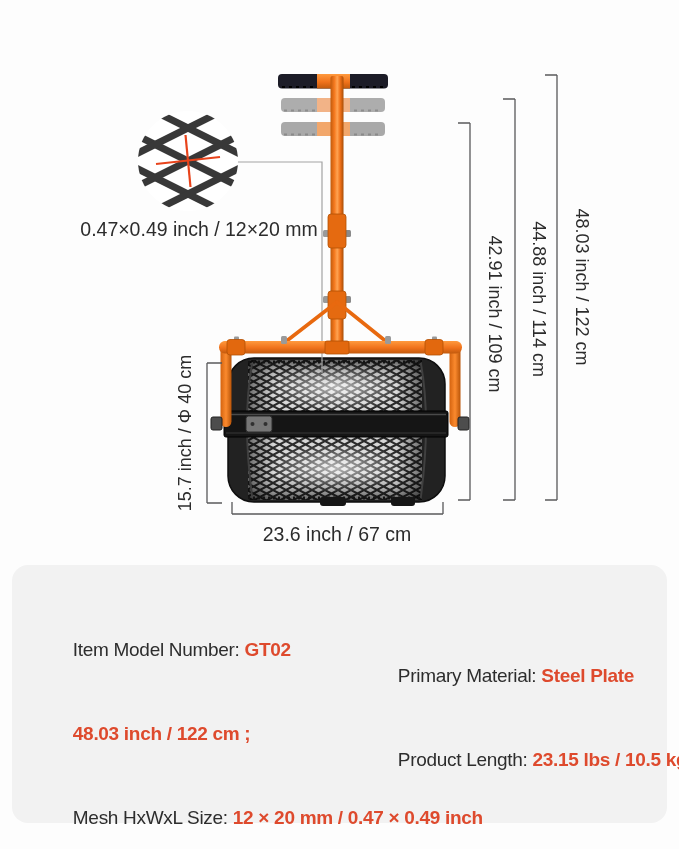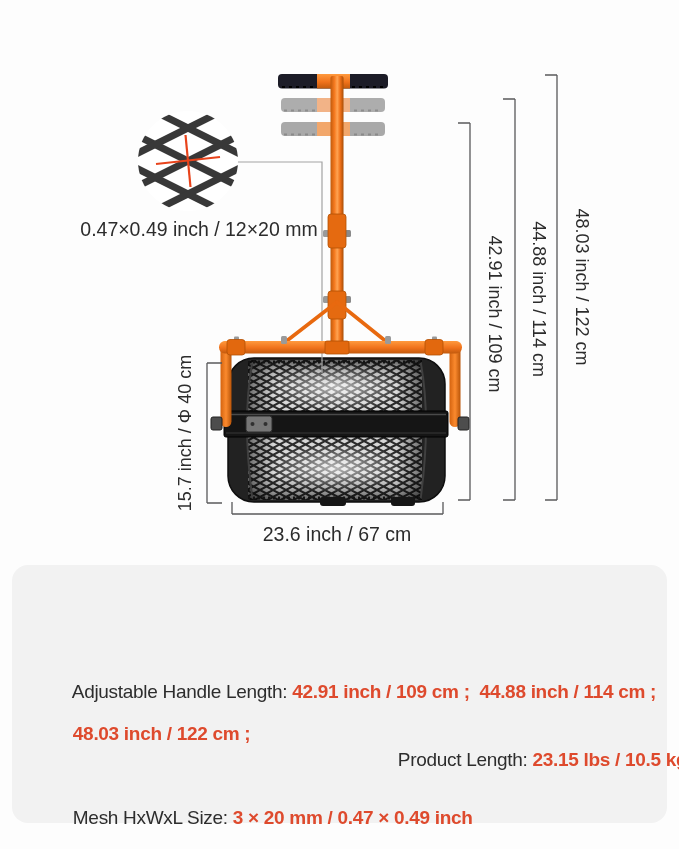--- a/index.html
+++ b/index.html
@@ -189,6 +189,14 @@
 
   <div class="panel">
 
+    <div class="row" style="top:20px;">
+      <span class="c1">
+        <span class="lbl">Item Model Number:</span><span class="val">GT02</span>
+      </span>
+      <span class="c2">
+        <span class="lbl">Primary Material:</span><span class="val">Steel Plate</span>
+      </span>
+    </div>
 
     <div class="row" style="top:62px;">
       <span class="c1">

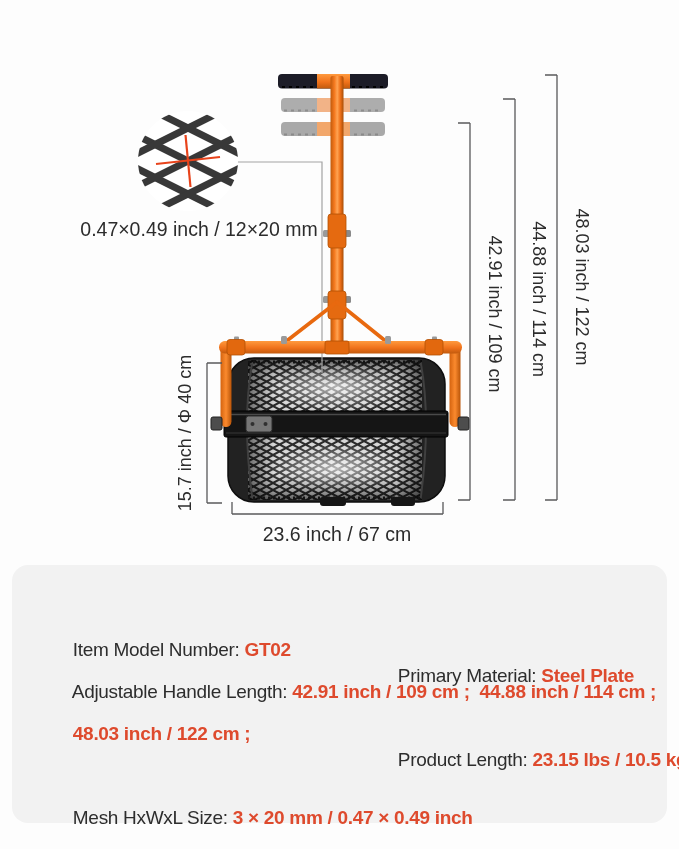--- a/index.html
+++ b/index.html
@@ -198,11 +198,6 @@
       </span>
     </div>
 
-    <div class="row" style="top:62px;">
-      <span class="c1">
-        <span class="lbl">Adjustable Handle Length:</span><span class="val">42.91 inch / 109 cm ;  44.88 inch / 114 cm ;</span>
-      </span>
-    </div>
 
     <div class="row" style="top:104px;">
       <span class="c1">

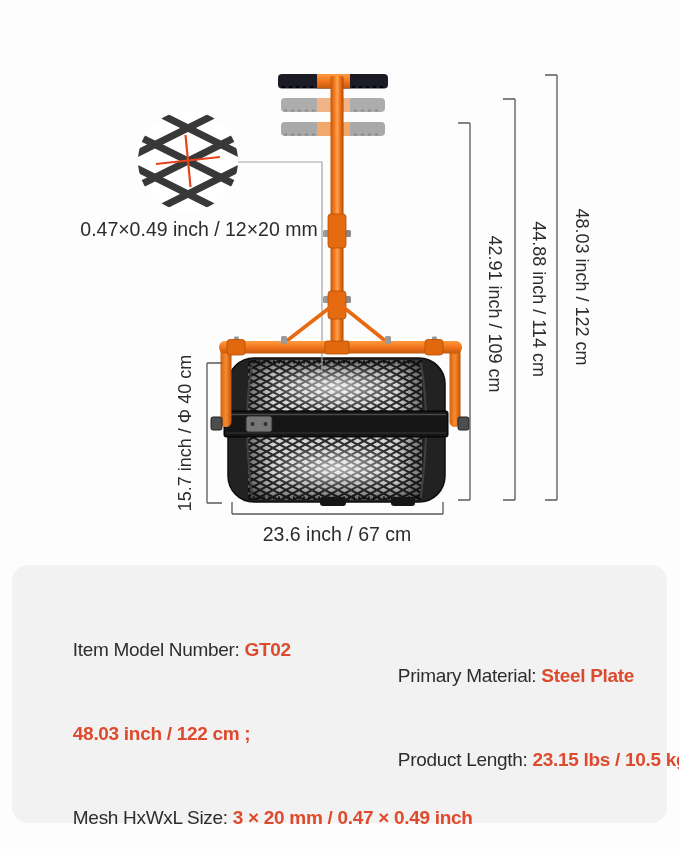--- a/index.html
+++ b/index.html
@@ -211,7 +211,7 @@
 
     <div class="row" style="top:188px;">
       <span class="c1">
-        <span class="lbl">Mesh HxWxL Size:</span><span class="val">3 × 20 mm / 0.47 × 0.49 inch</span>
+        <span class="lbl">Mesh HxWxL Size:</span><span class="val">12 × 20 mm / 0.47 × 0.49 inch</span>
       </span>
     </div>
 

